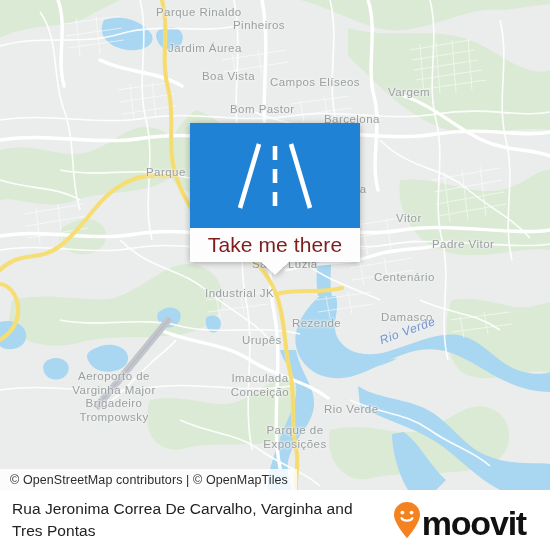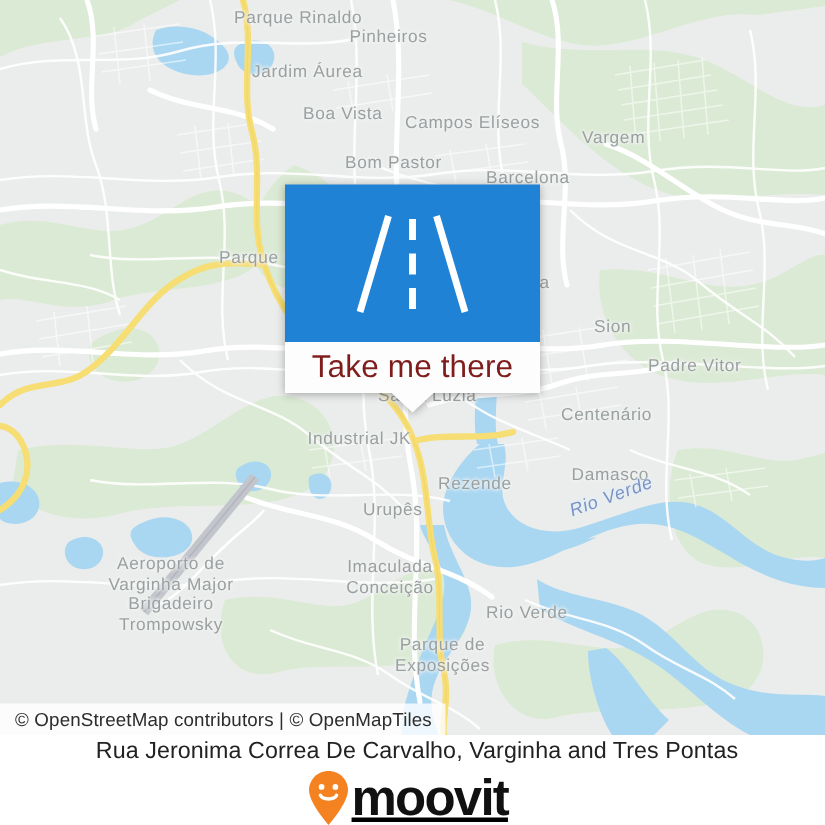--- a/index.html
+++ b/index.html
@@ -247,7 +247,7 @@
     <div class="lbl" style="left:324px; top:113px;">Barcelona</div>
     <div class="lbl" style="left:146px; top:166px;">Parque M</div>
     <div class="lbl" style="left:356px; top:183px;">ta</div>
-    <div class="lbl" style="left:396px; top:212px;">Sion</div>
+    <div class="lbl" style="left:396px; top:212px;">Vitor</div>
     <div class="lbl" style="left:432px; top:238px;">Padre Vitor</div>
     <div class="lbl" style="left:232px; top:258px;margin-left:20px;">Santa Luzia</div>
     <div class="lbl" style="left:205px; top:287px;">Industrial JK</div>

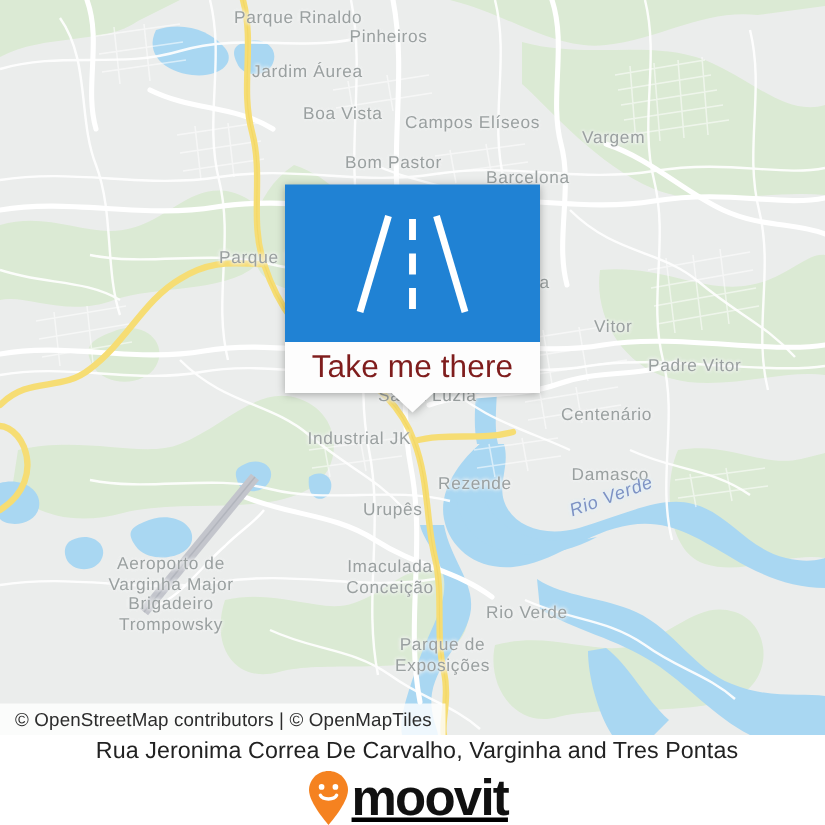--- a/index.html
+++ b/index.html
@@ -91,7 +91,7 @@
     left: 0; top: 490px;
     width: 550px; height: 60px;
     background: #ffffff;
-    display: flex; align-items: center; flex-direction: column;
+    display: flex; align-items: center;
   }
   #footer-title {
     flex: 1;

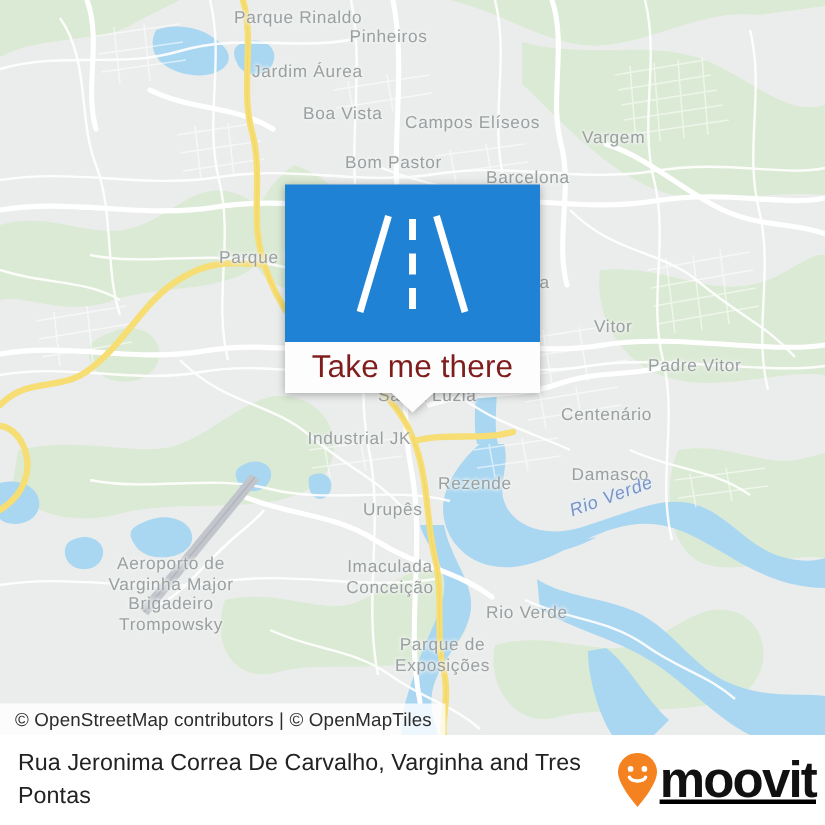--- a/index.html
+++ b/index.html
@@ -103,10 +103,9 @@
     letter-spacing: .05px;
   }
   #brand {
-    display: flex; align-items: center;
-    padding-right: 6px;
+    display: flex; align-items: flex-end;
+    padding-right: 24px;
     gap: 1px;
-    text-decoration: underline;
   }
   #brand-word {
     font-size: 34px;

